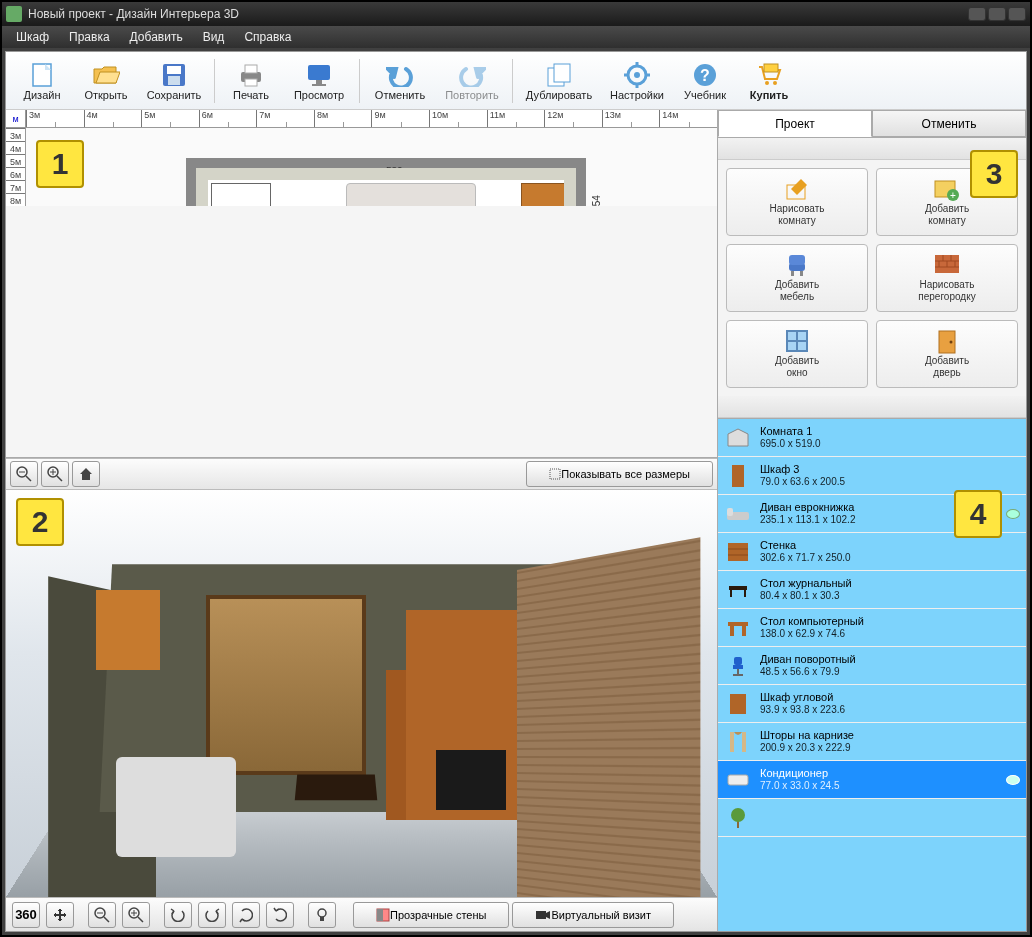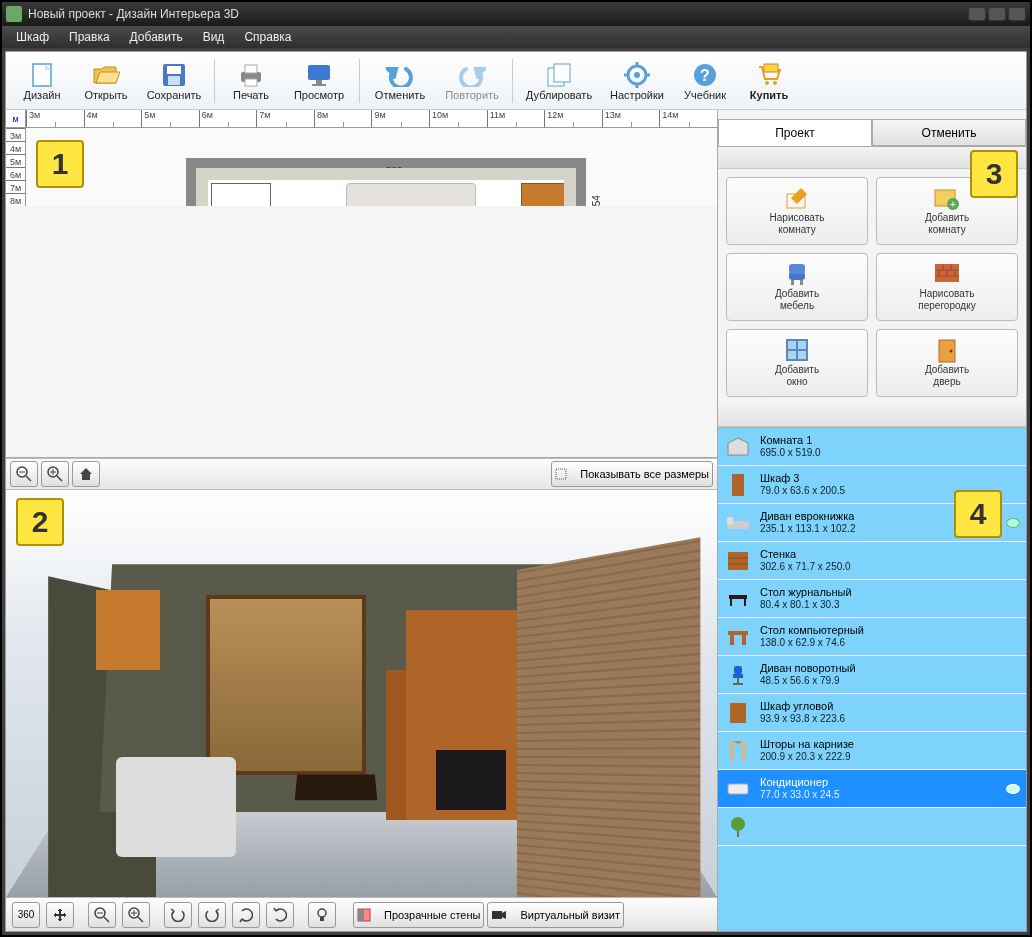--- a/index.html
+++ b/index.html
@@ -64,7 +64,7 @@
 
 .badge { position: absolute; width: 48px; height: 48px; background: #ffe640; border: 2px solid #b09000; border-radius: 4px; font-size: 30px; font-weight: bold; color: #333; display: flex; align-items: center; justify-content: center; z-index: 20; }
 
-.tabs { height: 28px; display: flex; background: #e4e4e4; border-bottom: 1px solid #aaa; margin-top: 9px; }
+.tabs { height: 28px; display: flex; background: #e4e4e4; border-bottom: 1px solid #aaa; }
 .tab { flex: 1; display: flex; align-items: center; justify-content: center; font-size: 12px; border: 1px solid #aaa; background: linear-gradient(#f6f6f6, #e0e0e0); }
 .tab.active { background: #fff; border-bottom: 1px solid #fff; }
 

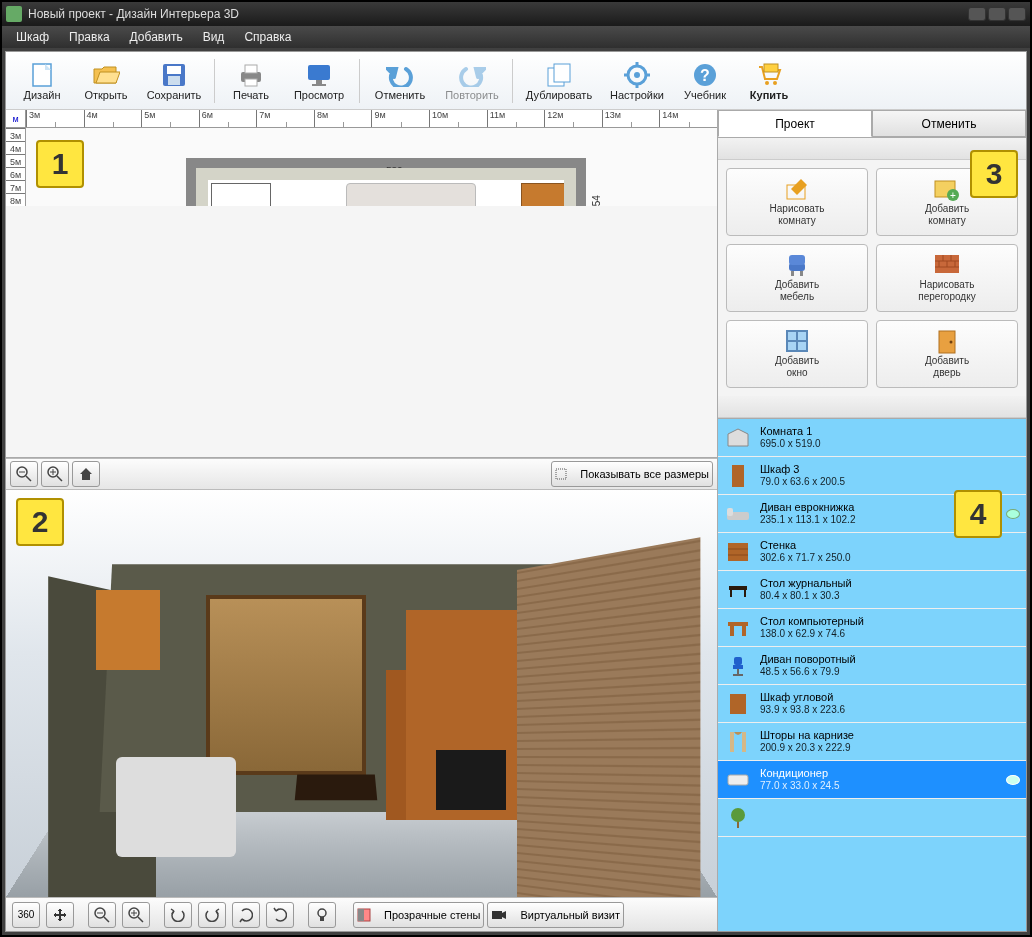--- a/index.html
+++ b/index.html
@@ -47,7 +47,7 @@
 
 .plan-ctrl { height: 32px; background: linear-gradient(#fcfcfc, #e6e6e6); border-top: 1px solid #bbb; border-bottom: 1px solid #bbb; display: flex; align-items: center; padding: 0 4px; }
 .sqbtn { width: 28px; height: 26px; background: linear-gradient(#fff, #e0e0e0); border: 1px solid #999; border-radius: 3px; margin-right: 3px; display: flex; align-items: center; justify-content: center; font-size: 14px; }
-.pill-btn { height: 26px; padding: 0 3px; background: linear-gradient(#fff, #e0e0e0); border: 1px solid #999; border-radius: 3px; font-size: 11px; display: flex; align-items: center; gap: 13px; }
+.pill-btn { height: 26px; padding: 0 22px; background: linear-gradient(#fff, #e0e0e0); border: 1px solid #999; border-radius: 3px; font-size: 11px; display: flex; align-items: center; gap: 0; }
 
 .view3d { flex: 1; background: linear-gradient(#fff 0%, #e0e6ec 40%, #c8d0d8 100%); position: relative; overflow: hidden; }
 .floor { position: absolute; bottom: 0; left: 0; right: 0; height: 58%; background: linear-gradient(#d8dce0, #98a0a6); transform: perspective(800px) rotateX(55deg); transform-origin: bottom; }

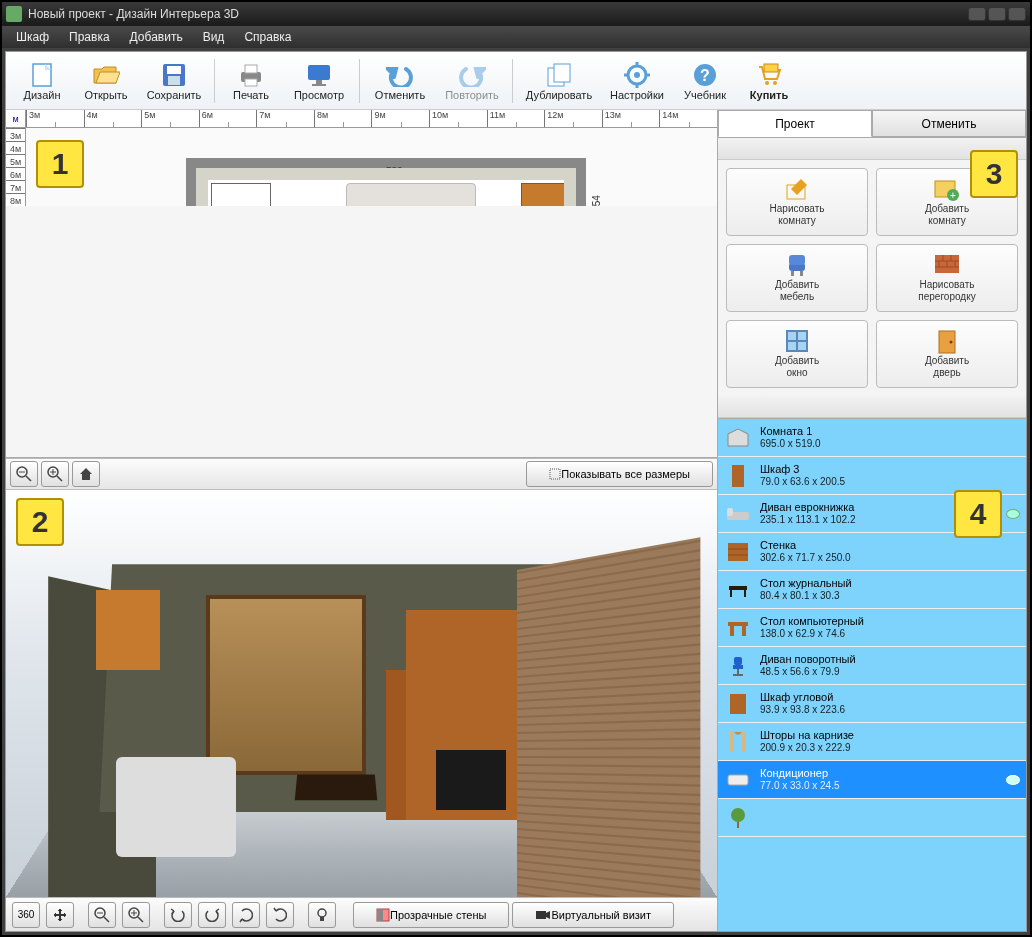--- a/index.html
+++ b/index.html
@@ -315,7 +315,7 @@
         </div>
 
         <div class="bottom-ctrl">
-          <div class="sqbtn" style="font-size:10px;font-weight:normal">360</div>
+          <div class="sqbtn" style="font-size:13px;font-weight:bold">360</div>
           <div class="sqbtn">
               <svg width="14" height="14">
                 <path d="M7 1 L7 13 M1 7 L13 7" stroke="#333" stroke-width="2"></path>

